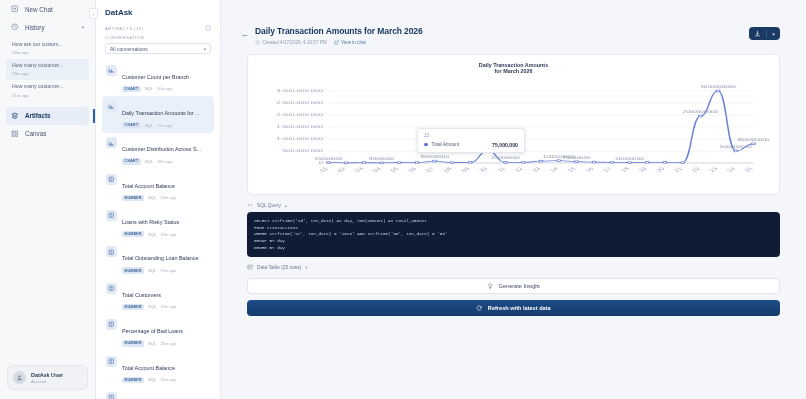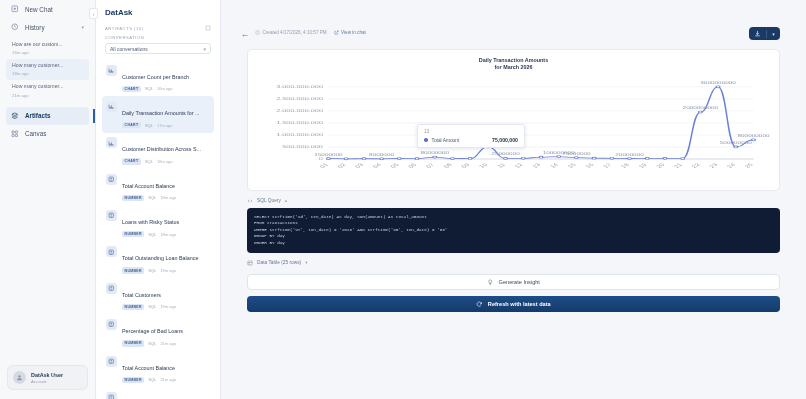--- a/index.html
+++ b/index.html
@@ -417,6 +417,7 @@
       <div class="doc-head">
         <div class="back-btn">←</div>
         <div class="doc-head-text">
+          <div class="doc-title">Daily Transaction Amounts for March 2026</div>
           <div class="doc-sub">
             <div class="doc-sub-item">
               <span>

